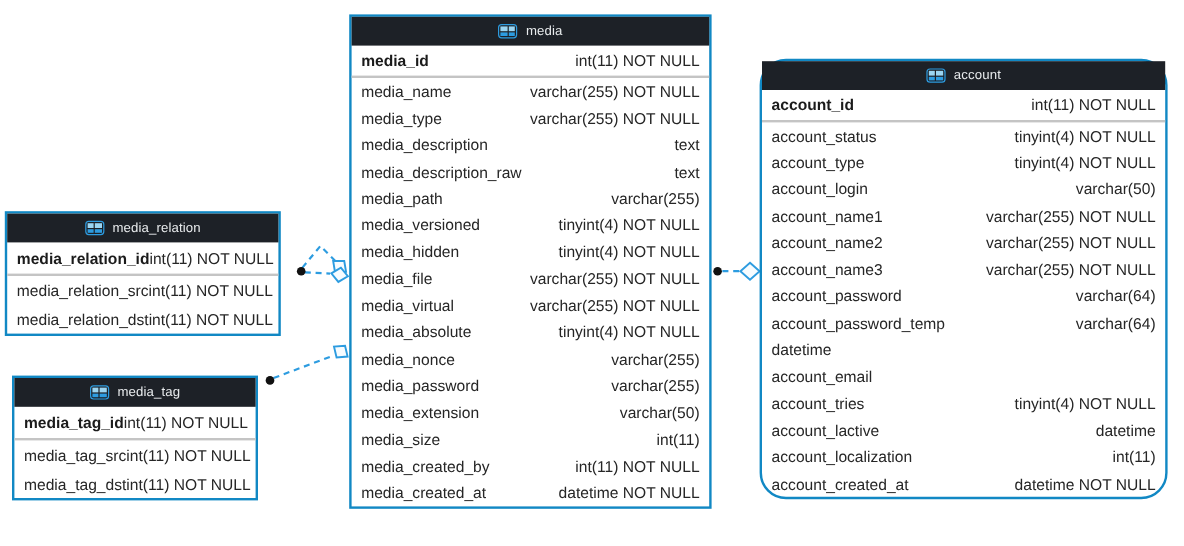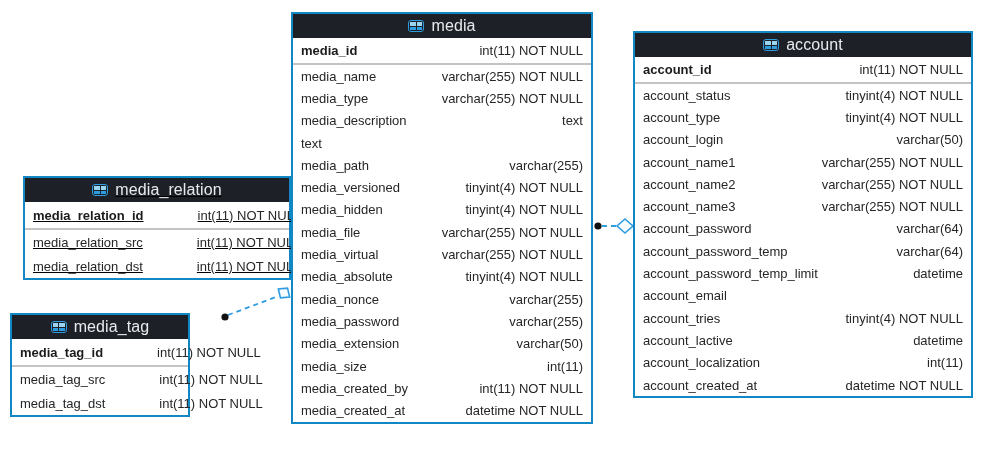--- a/index.html
+++ b/index.html
@@ -15,7 +15,7 @@
   .tbl{position:absolute; background:#fff; border:2px solid var(--table-border);}
   .tbl-header{height:24px; background:var(--header-bg); color:var(--header-text);
     display:flex; align-items:center; justify-content:center; gap:7px;
-    font-size:16px; letter-spacing:.1px; cursor:default;}
+    font-size:11px; letter-spacing:.1px; cursor:default;}
   .tbl-icon{width:16px; height:12px; border-radius:3px; background:var(--header-bg);
     border:1px solid var(--icon-blue); display:grid;
     grid-template-columns:1fr 1fr; grid-template-rows:3.5px 1fr; gap:1px; padding:1px;}

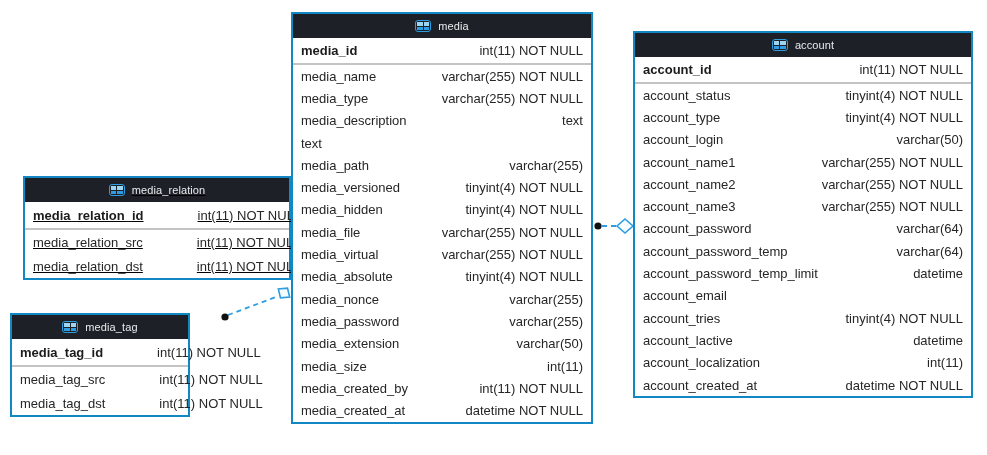--- a/index.html
+++ b/index.html
@@ -24,7 +24,7 @@
   .tbl-icon i.b{background:var(--icon-blue);}
   .row{display:flex; justify-content:space-between; align-items:center;
     padding:0 8px; height:22.3px; font-size:13px; color:var(--row-text); white-space:nowrap;}
-  .row .col-name{margin-right:14px;}
+  .row .col-name{}
   .row .col-type{}
   .pk-row{height:27px; border-bottom:2px solid var(--pk-divider);}
   .pk-row .col-name{font-weight:bold; color:#1b1b1b;}

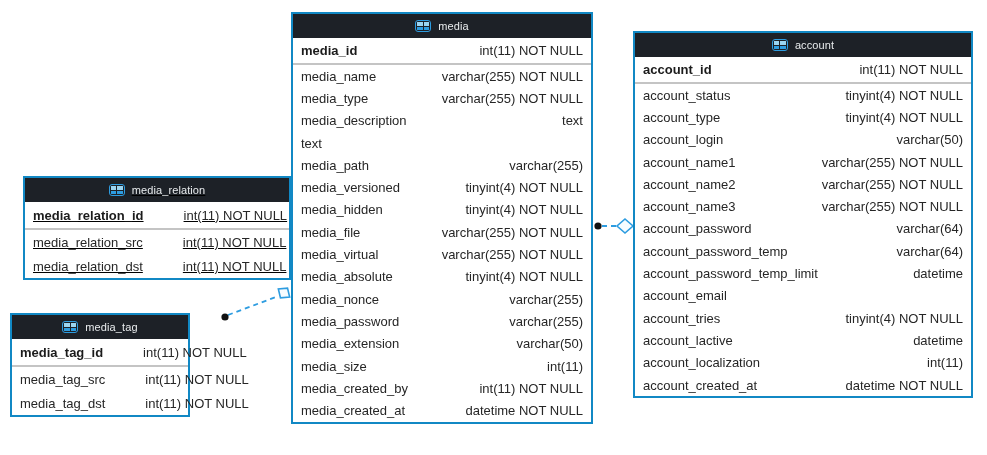--- a/index.html
+++ b/index.html
@@ -40,7 +40,7 @@
   #t-media_relation{left:23px; top:176px; width:268px;text-decoration:underline;}
   #t-media_tag{left:10px; top:313px; width:180px;}
   #t-media{left:291px; top:12px; width:302px;}
-  #t-account{left:633px; top:31px; width:340px;}
+  #t-account{left:633px; top:49px; width:340px;border-radius:22px;}
 </style>
 </head>
 <body>

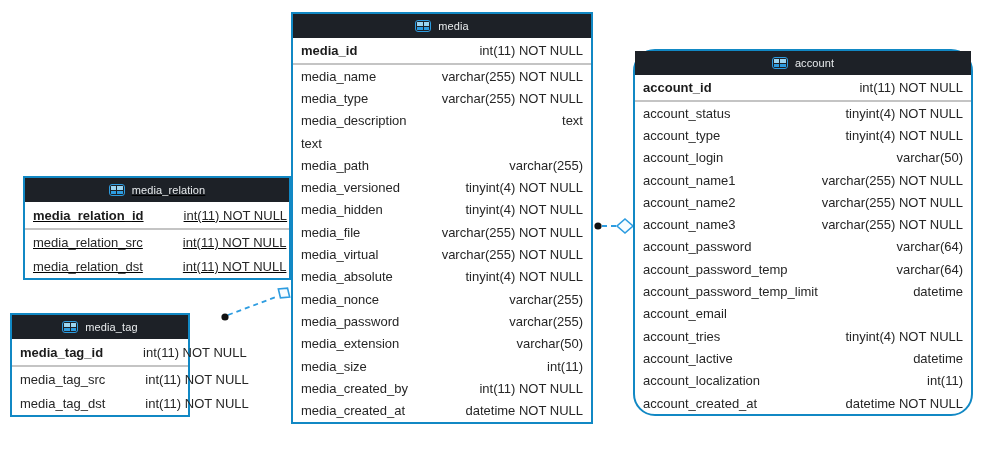--- a/index.html
+++ b/index.html
@@ -161,6 +161,7 @@
         </div>
 
         <div class="row">
+          <span class="col-name">media_description_raw</span>
           <span class="col-type">text</span>
         </div>
 

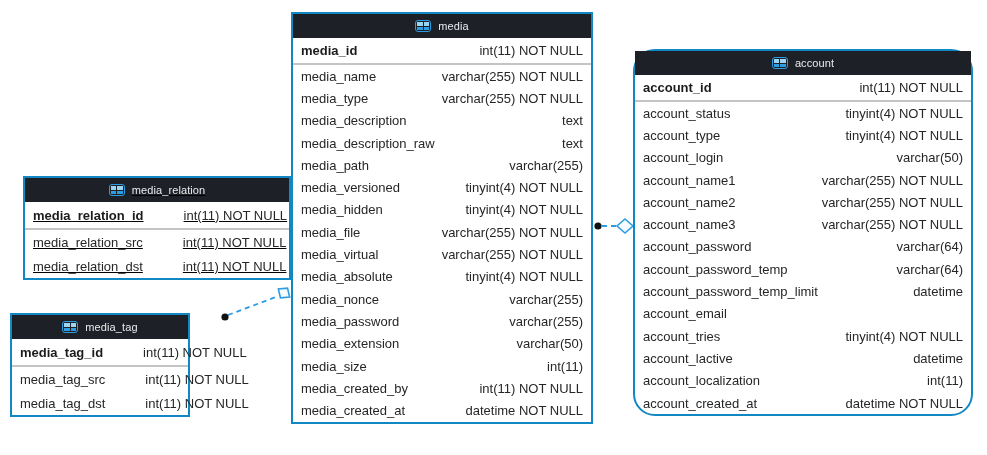--- a/index.html
+++ b/index.html
@@ -37,7 +37,7 @@
   .diamond{fill:#f7fcff; stroke:var(--connector); stroke-width:1.6;}
 
   
-  #t-media_relation{left:23px; top:176px; width:268px;text-decoration:underline;}
+  #t-media_relation{left:4px; top:176px; width:230px;}
   #t-media_tag{left:10px; top:313px; width:180px;}
   #t-media{left:291px; top:12px; width:302px;}
   #t-account{left:633px; top:49px; width:340px;border-radius:22px;}

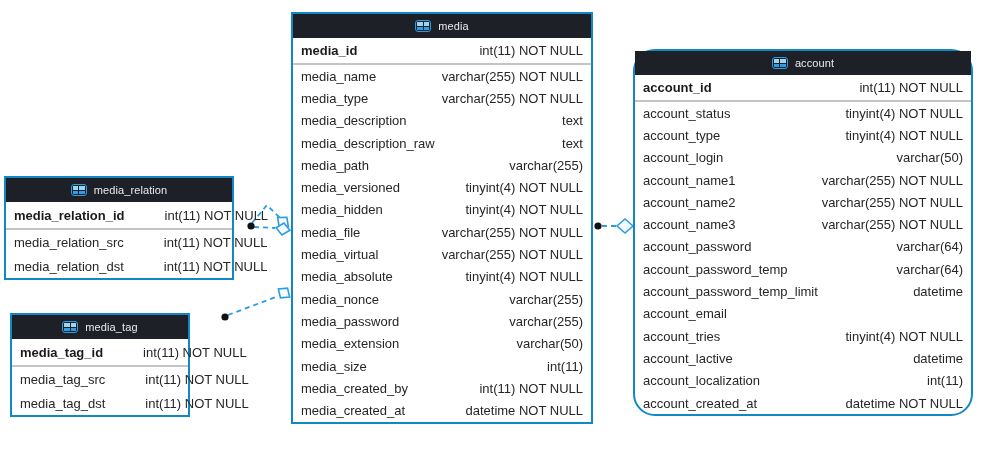--- a/index.html
+++ b/index.html
@@ -28,7 +28,7 @@
   .row .col-type{}
   .pk-row{height:27px; border-bottom:2px solid var(--pk-divider);}
   .pk-row .col-name{font-weight:bold; color:#1b1b1b;}
-  .tbl.small .row{height:24px;gap:40px;}
+  .tbl.small .row{height:24px;}
   .tbl.small .pk-row{height:28px;}
 
   .overlay{position:absolute; left:0; top:0; pointer-events:none;}

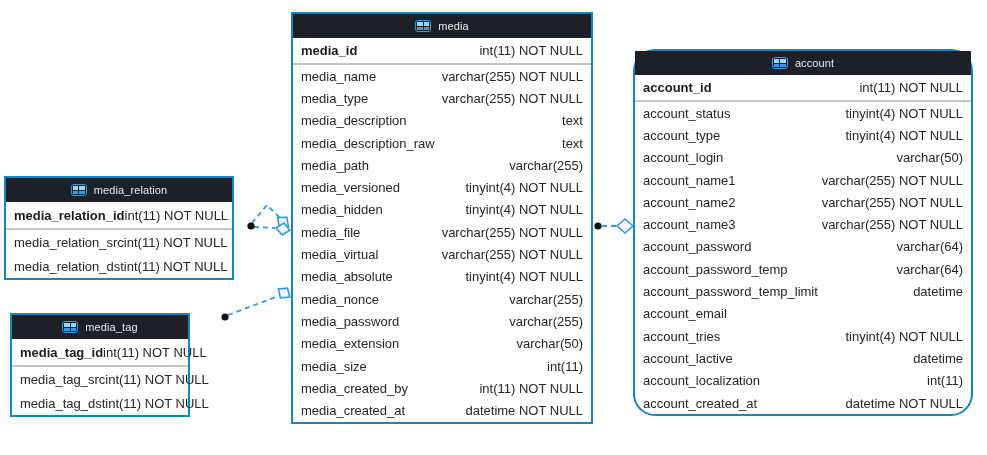--- a/index.html
+++ b/index.html
@@ -285,7 +285,6 @@
         </div>
 
         <div class="row">
-          <span class="col-name">account_password_temp_limit</span>
           <span class="col-type">datetime</span>
         </div>
 

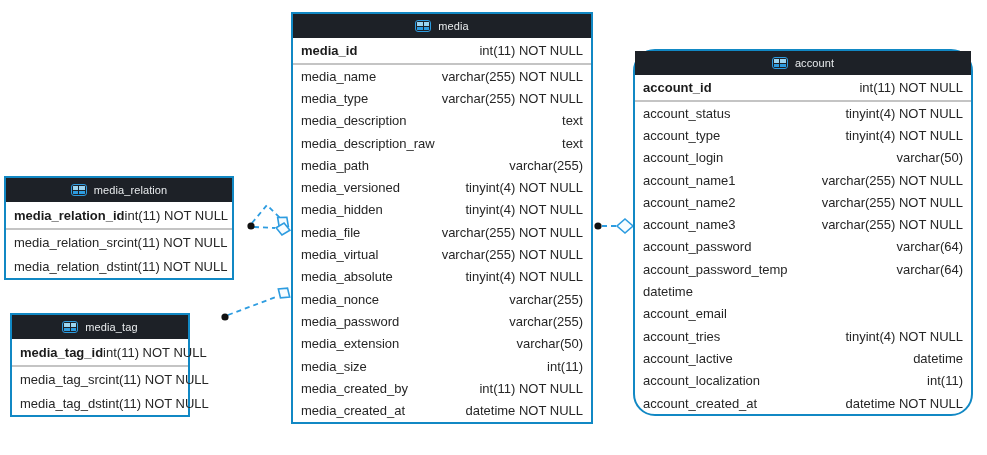--- a/index.html
+++ b/index.html
@@ -38,7 +38,7 @@
 
   
   #t-media_relation{left:4px; top:176px; width:230px;}
-  #t-media_tag{left:10px; top:313px; width:180px;}
+  #t-media_tag{left:10px; top:313px; width:205px;}
   #t-media{left:291px; top:12px; width:302px;}
   #t-account{left:633px; top:49px; width:340px;border-radius:22px;}
 </style>

